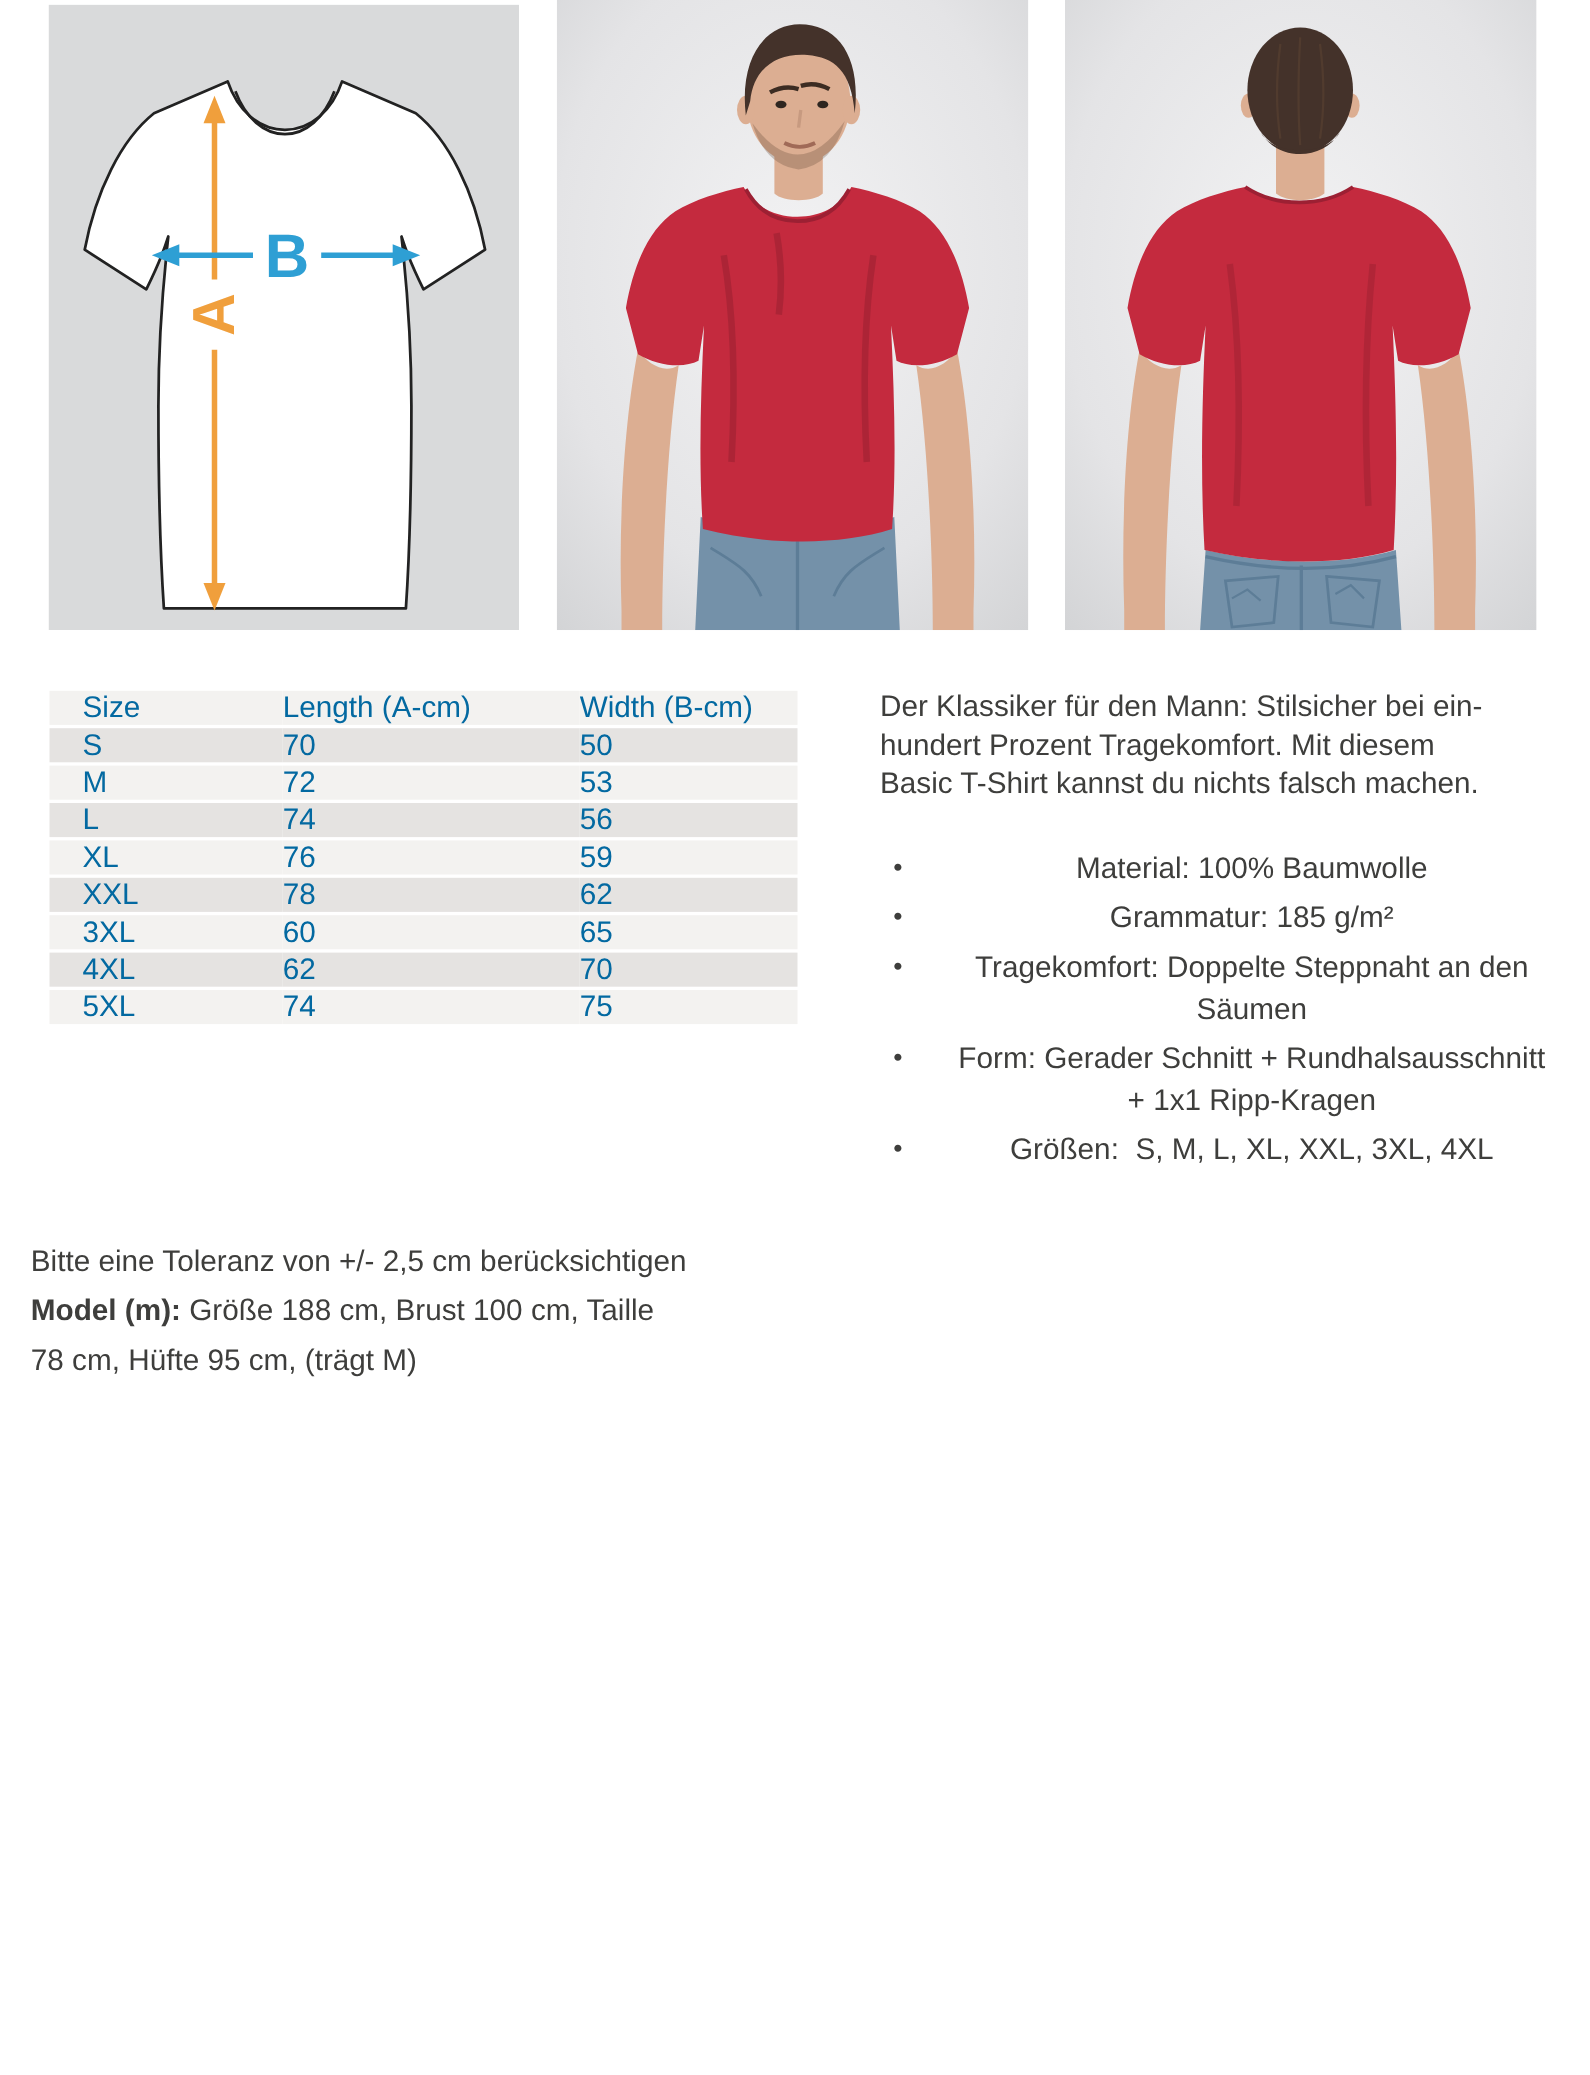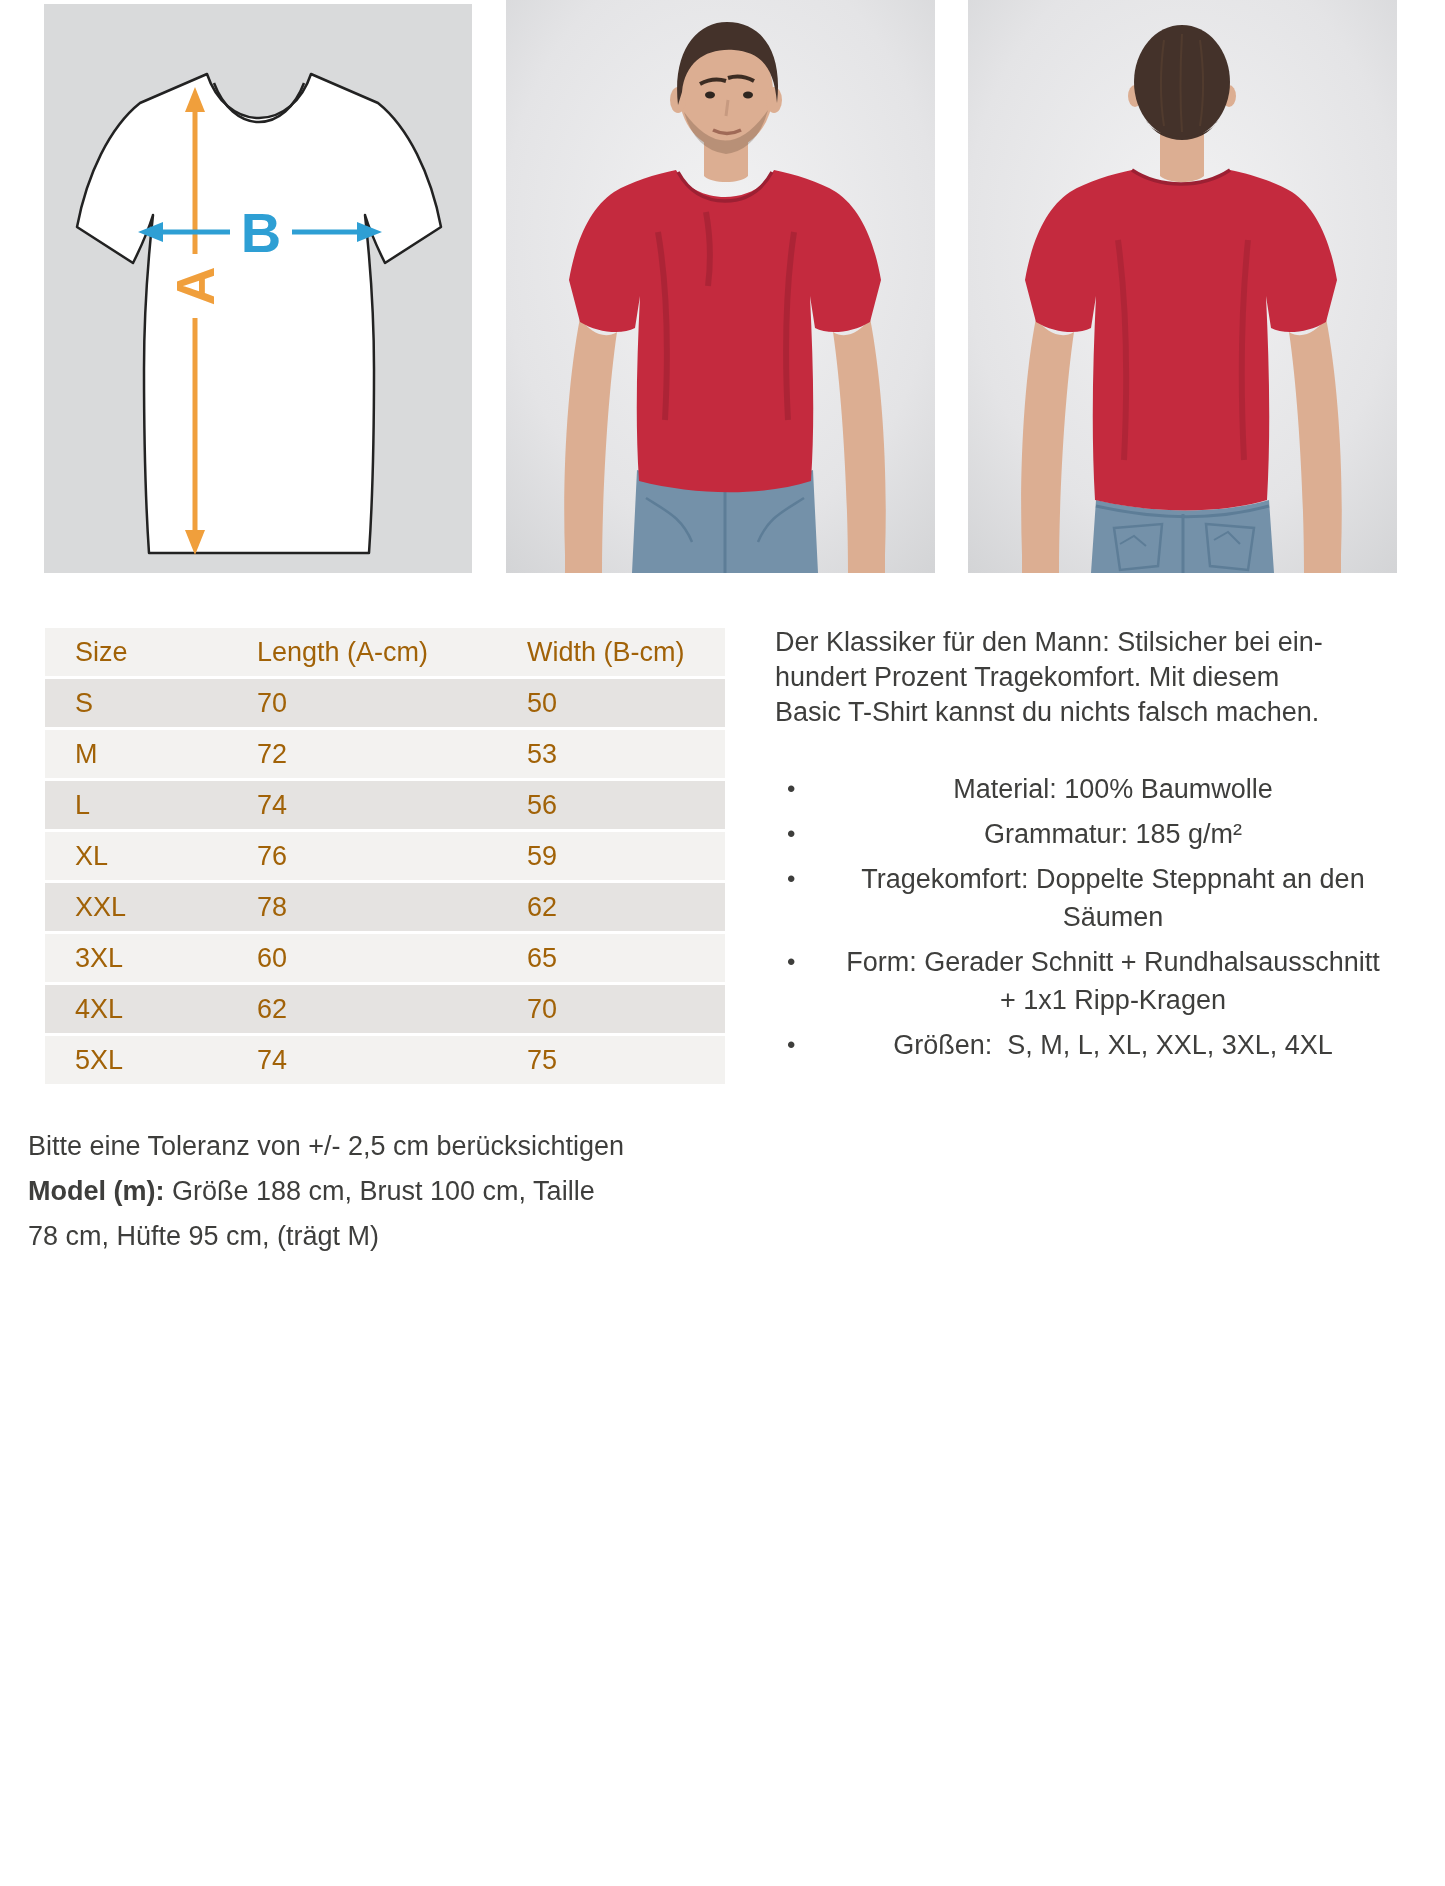--- a/index.html
+++ b/index.html
@@ -17,7 +17,7 @@
   .size-table-wrap{position:absolute;left:45px;top:625px;width:680px;}
   table.size-chart{width:680px;border-collapse:separate;border-spacing:0 3px;table-layout:fixed;}
   table.size-chart th,table.size-chart td{
-    height:48px;font-size:27px;font-weight:400;color:#a16207;text-align:left;
+    height:31px;font-size:27px;font-weight:400;color:#0369a1;text-align:left;
     padding:0;vertical-align:middle;overflow:hidden;white-space:nowrap;
   }
   table.size-chart th:first-child,table.size-chart td:first-child{padding-left:30px;}

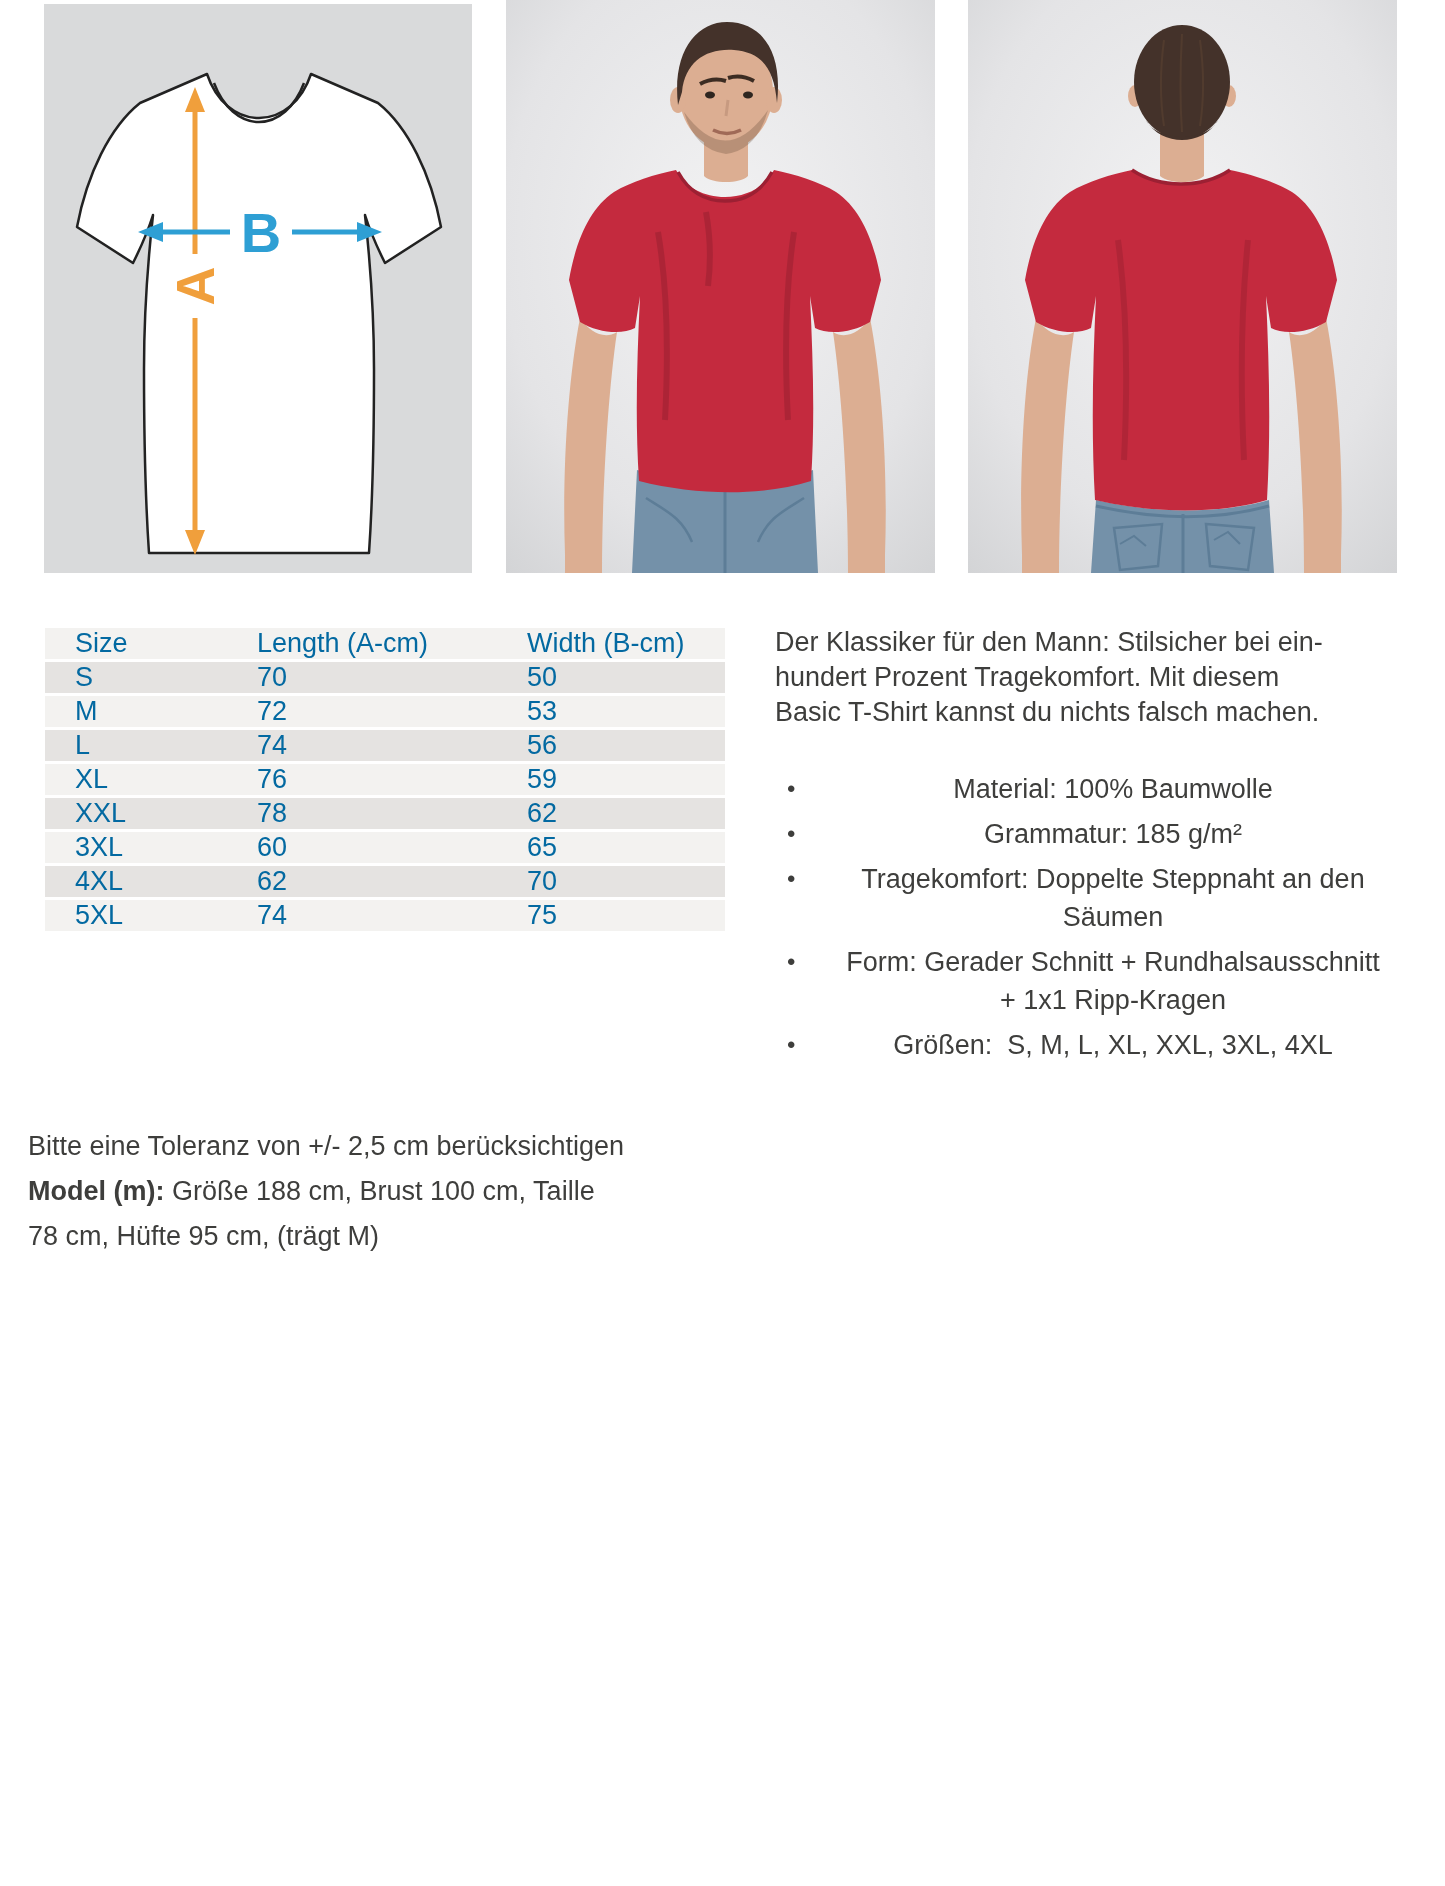--- a/index.html
+++ b/index.html
@@ -26,7 +26,7 @@
   table.size-chart tbody tr:nth-child(even){background:#f3f2f0;}
   col.c1{width:212px;} col.c2{width:270px;} col.c3{width:198px;}
   
-  .description{position:absolute;left:775px;top:625px;width:640px;}
+  .description{position:absolute;left:800px;top:625px;width:640px;}
   .intro{white-space:pre-wrap;font-size:27px;line-height:35px;margin:0 0 40px 0;color:#3e3e3c;}
   ul.features{list-style:none;margin:0;padding:0;}
   ul.features li{

